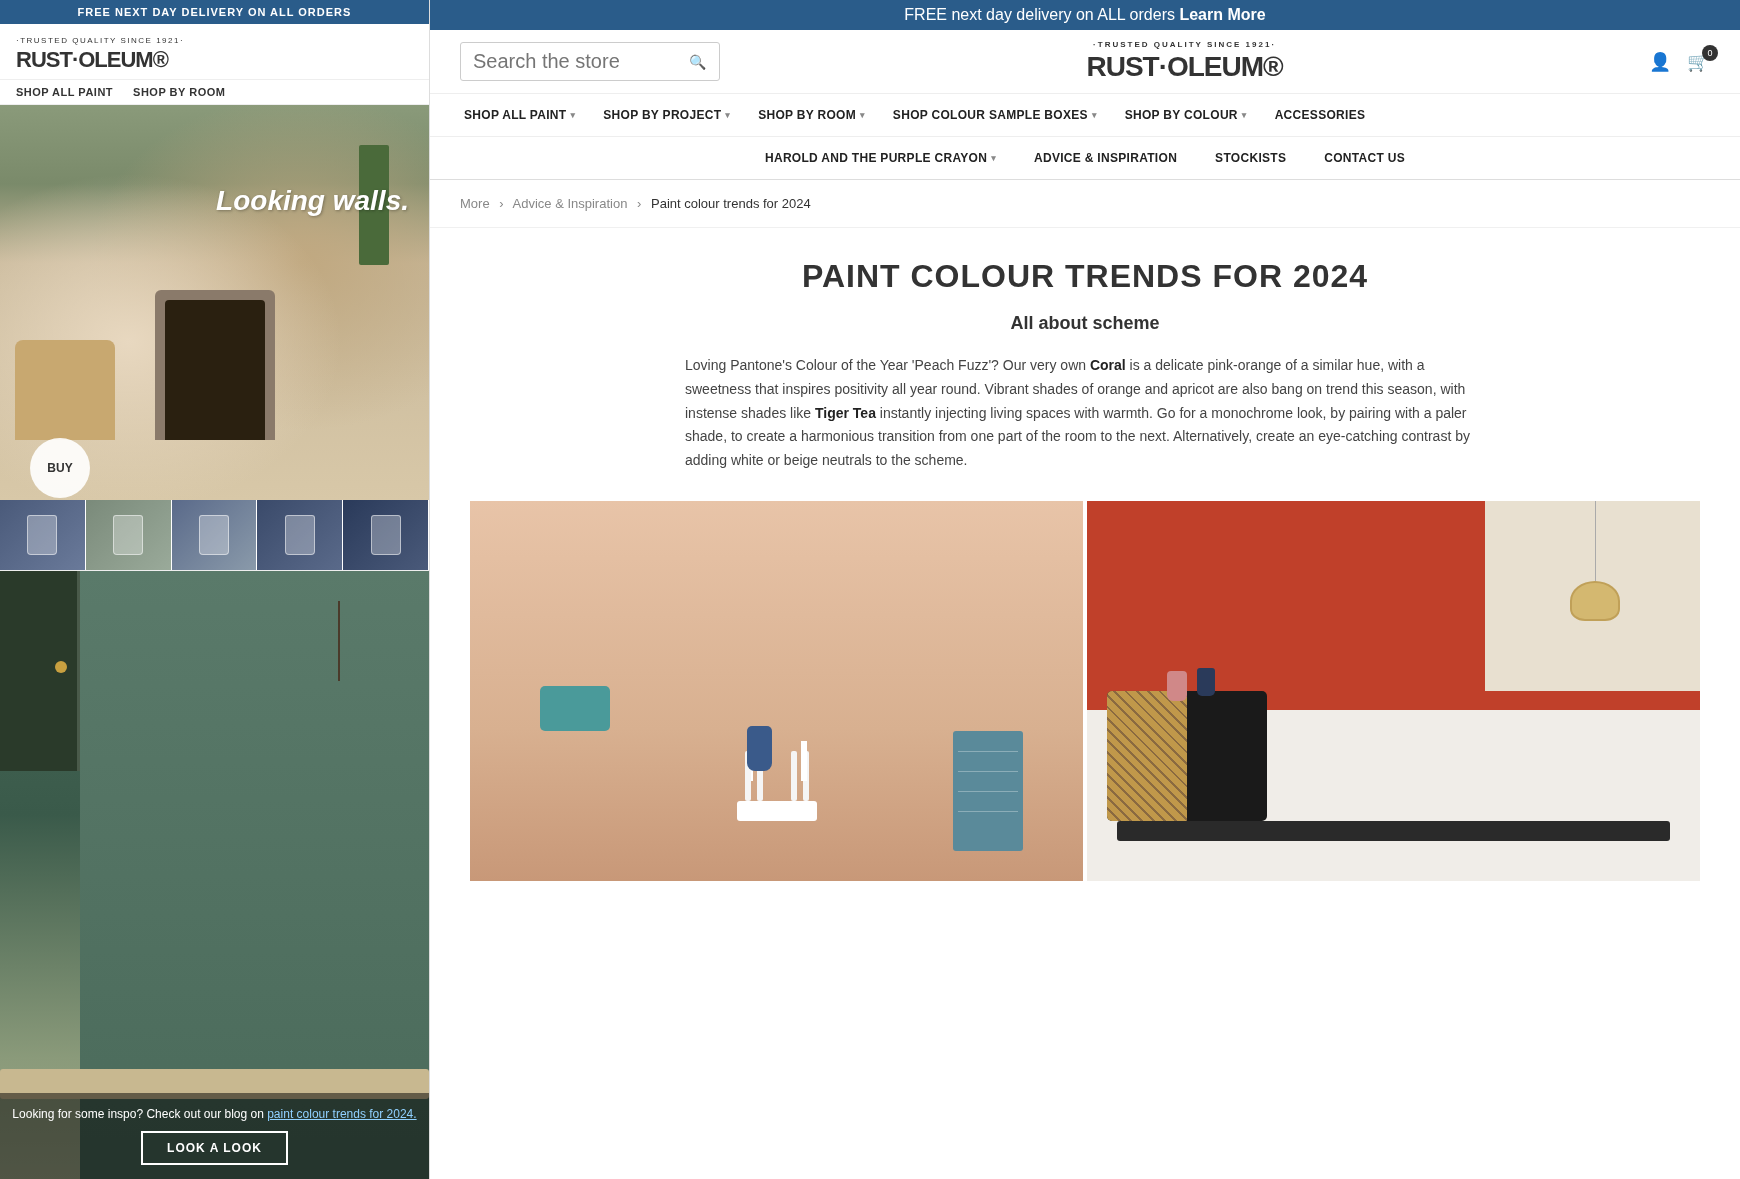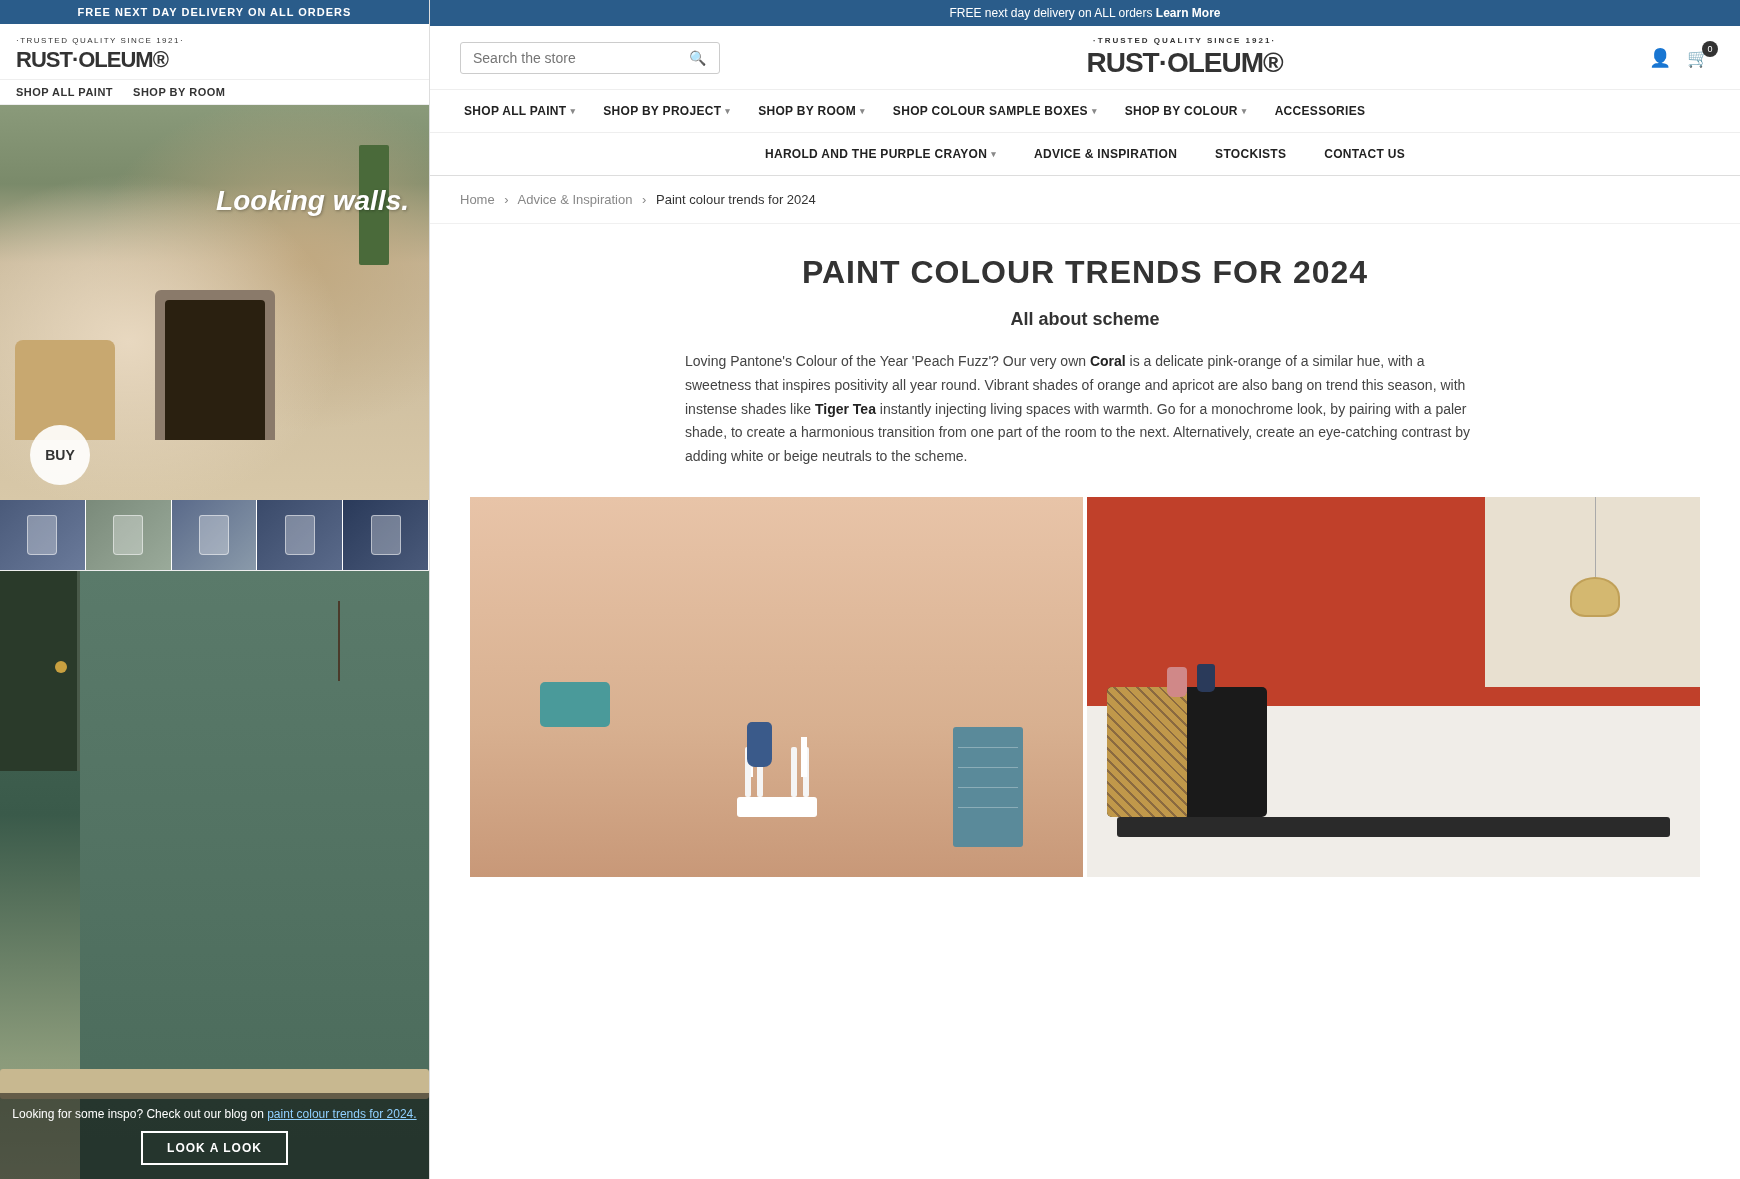--- a/index.html
+++ b/index.html
@@ -261,7 +261,7 @@
       color: #fff;
       text-align: center;
       padding: 6px;
-      font-size: 12px;
+      font-size: 16px;
     }
     .right-top-bar a { color: #fff; font-weight: bold; }
     .right-header {

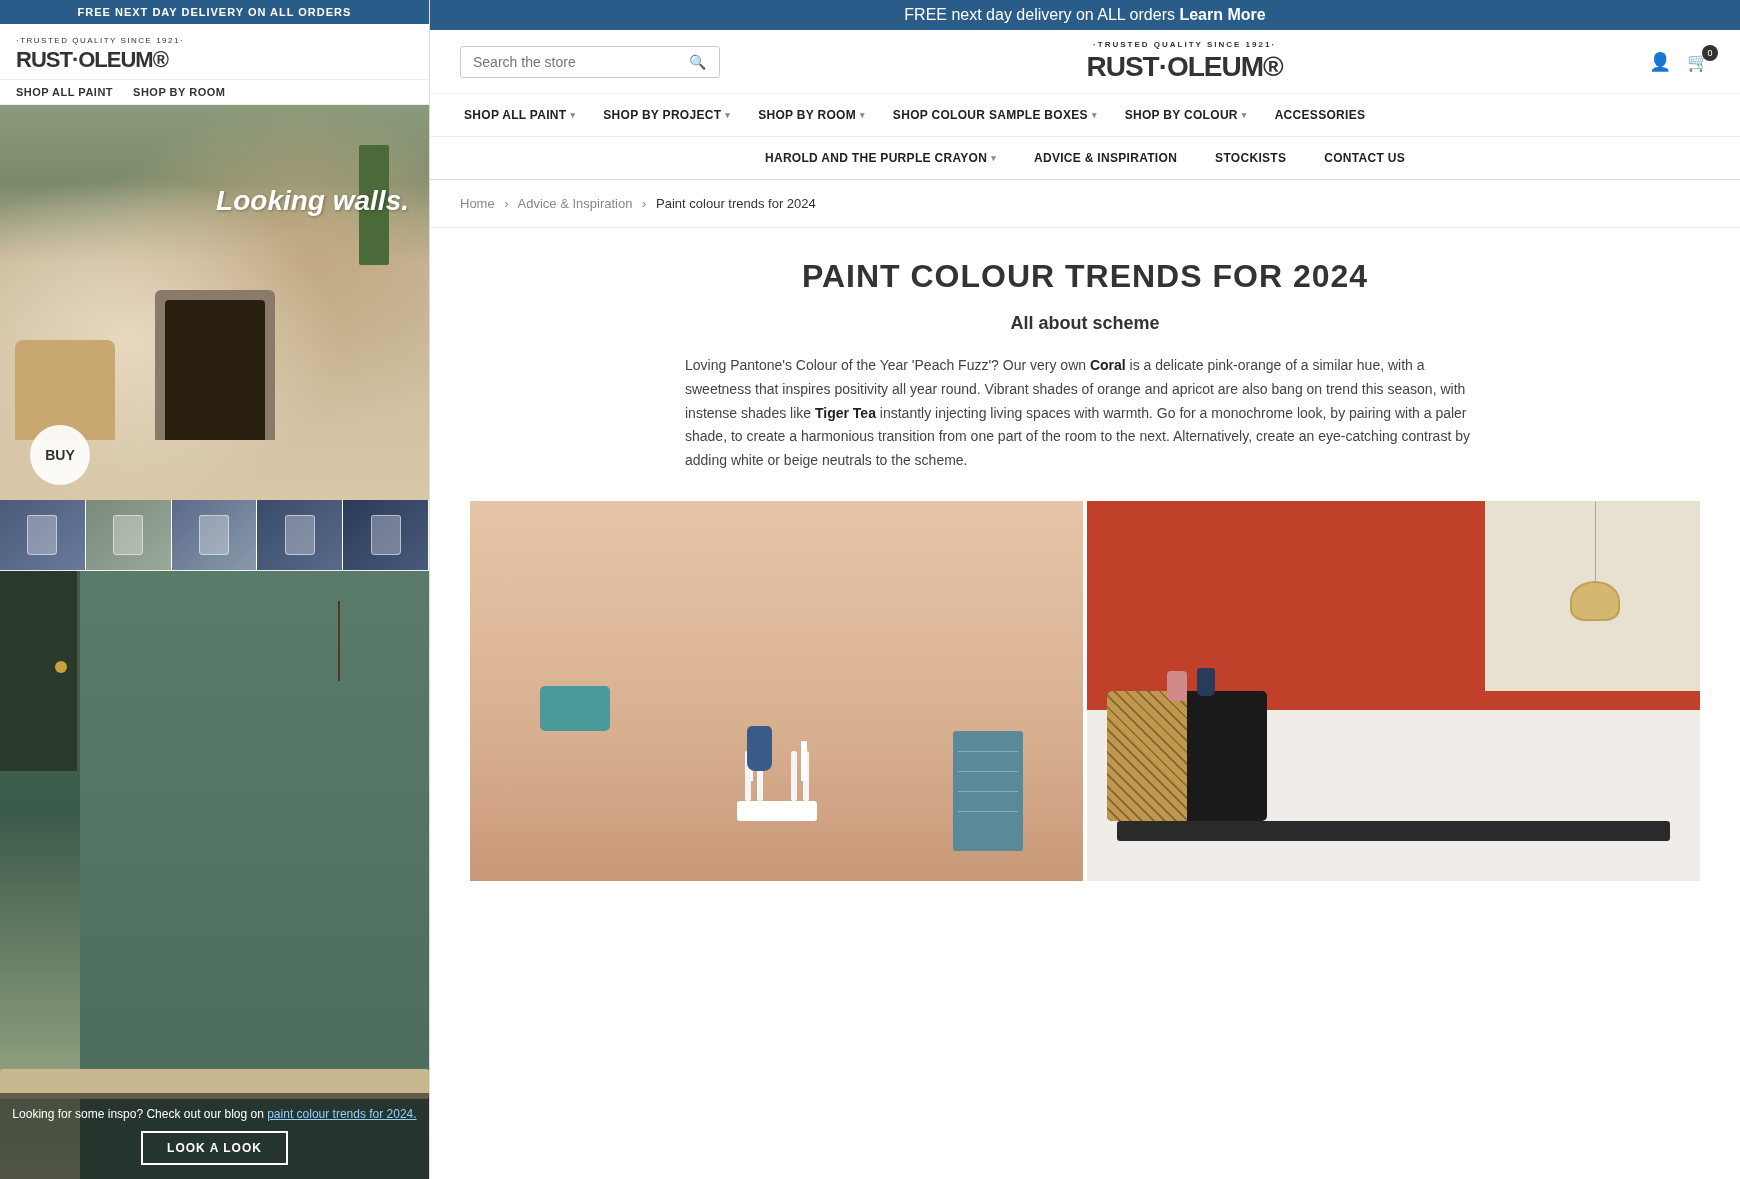--- a/index.html
+++ b/index.html
@@ -283,7 +283,7 @@
     .right-search input {
       border: none;
       outline: none;
-      font-size: 14px;
+      font-size: 20px;
       width: 100%;
       color: #888;
     }

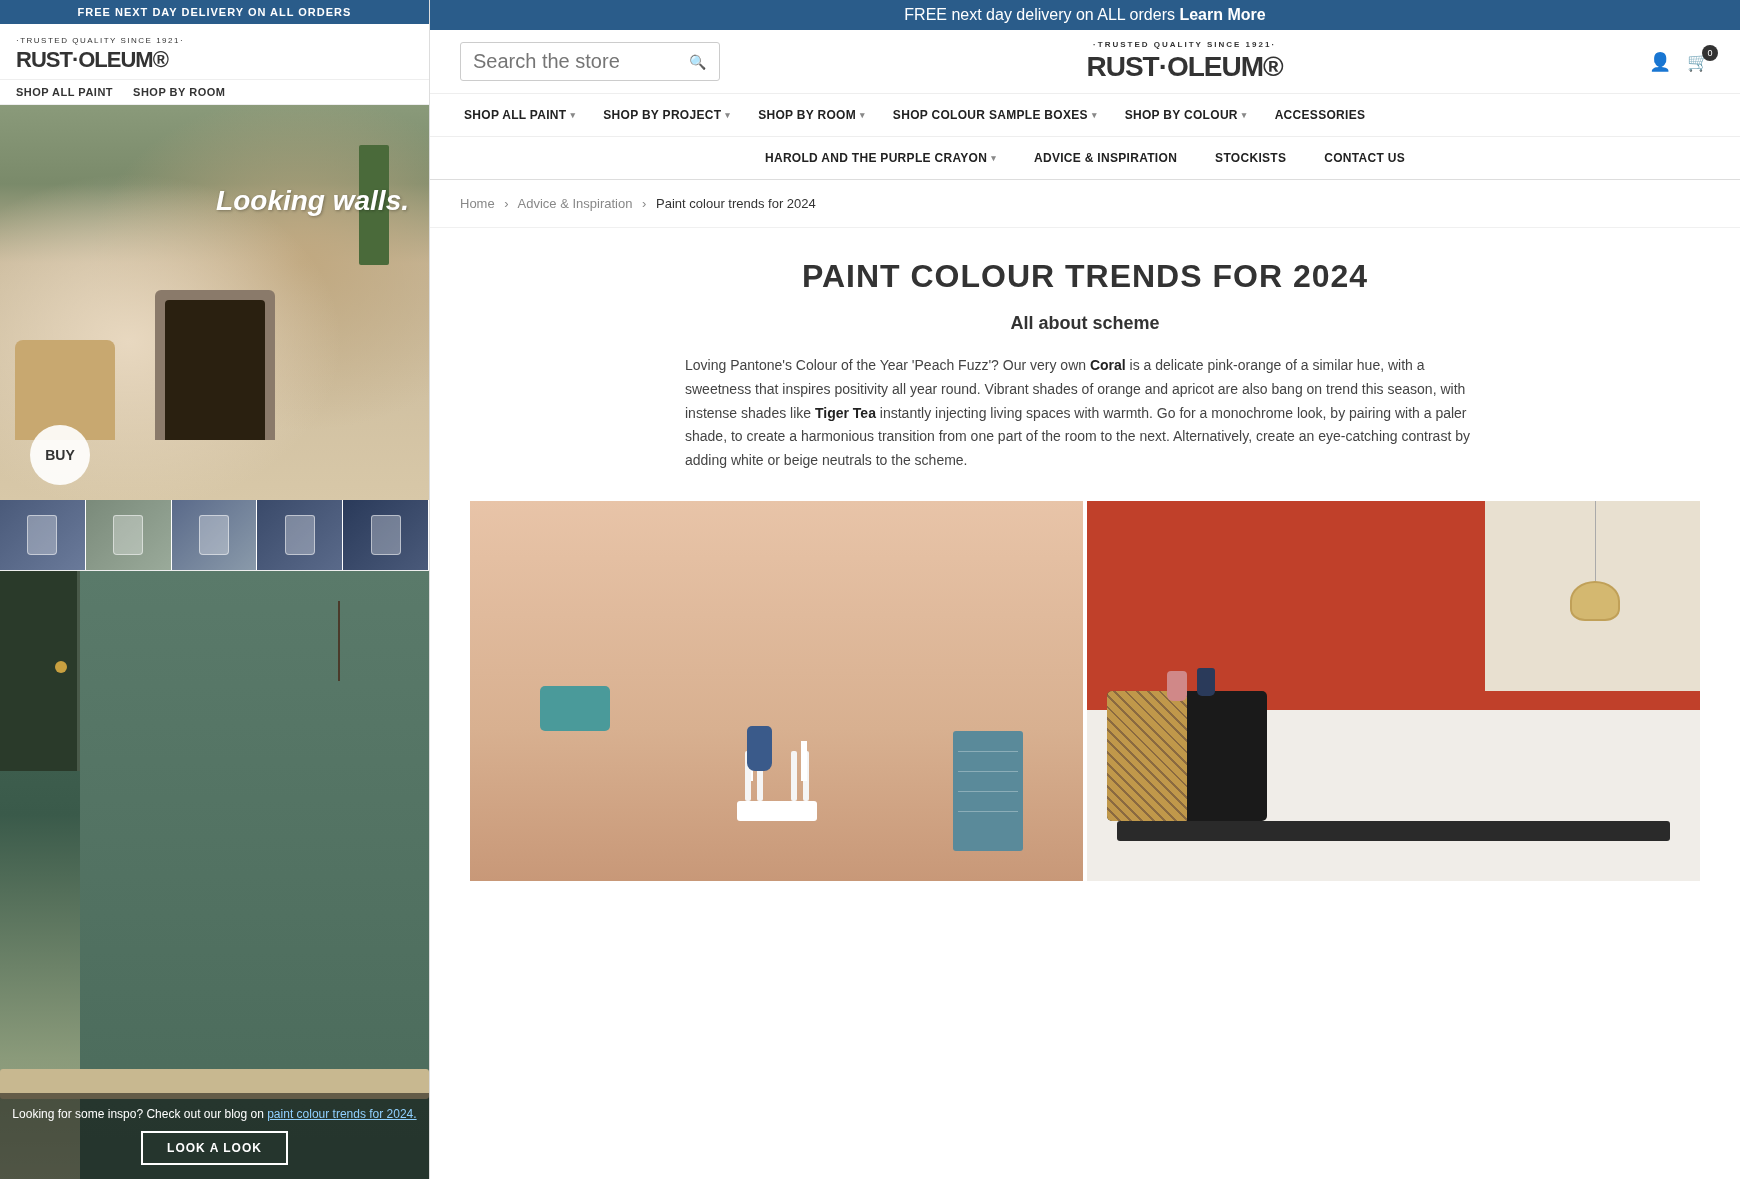--- a/index.html
+++ b/index.html
@@ -716,7 +716,7 @@
     </div>
   </div>
   <div class="breadcrumb">
-    <a>Home</a>
+    <a>More</a>
     <span class="breadcrumb-sep">›</span>
     <a>Advice &amp; Inspiration</a>
     <span class="breadcrumb-sep">›</span>

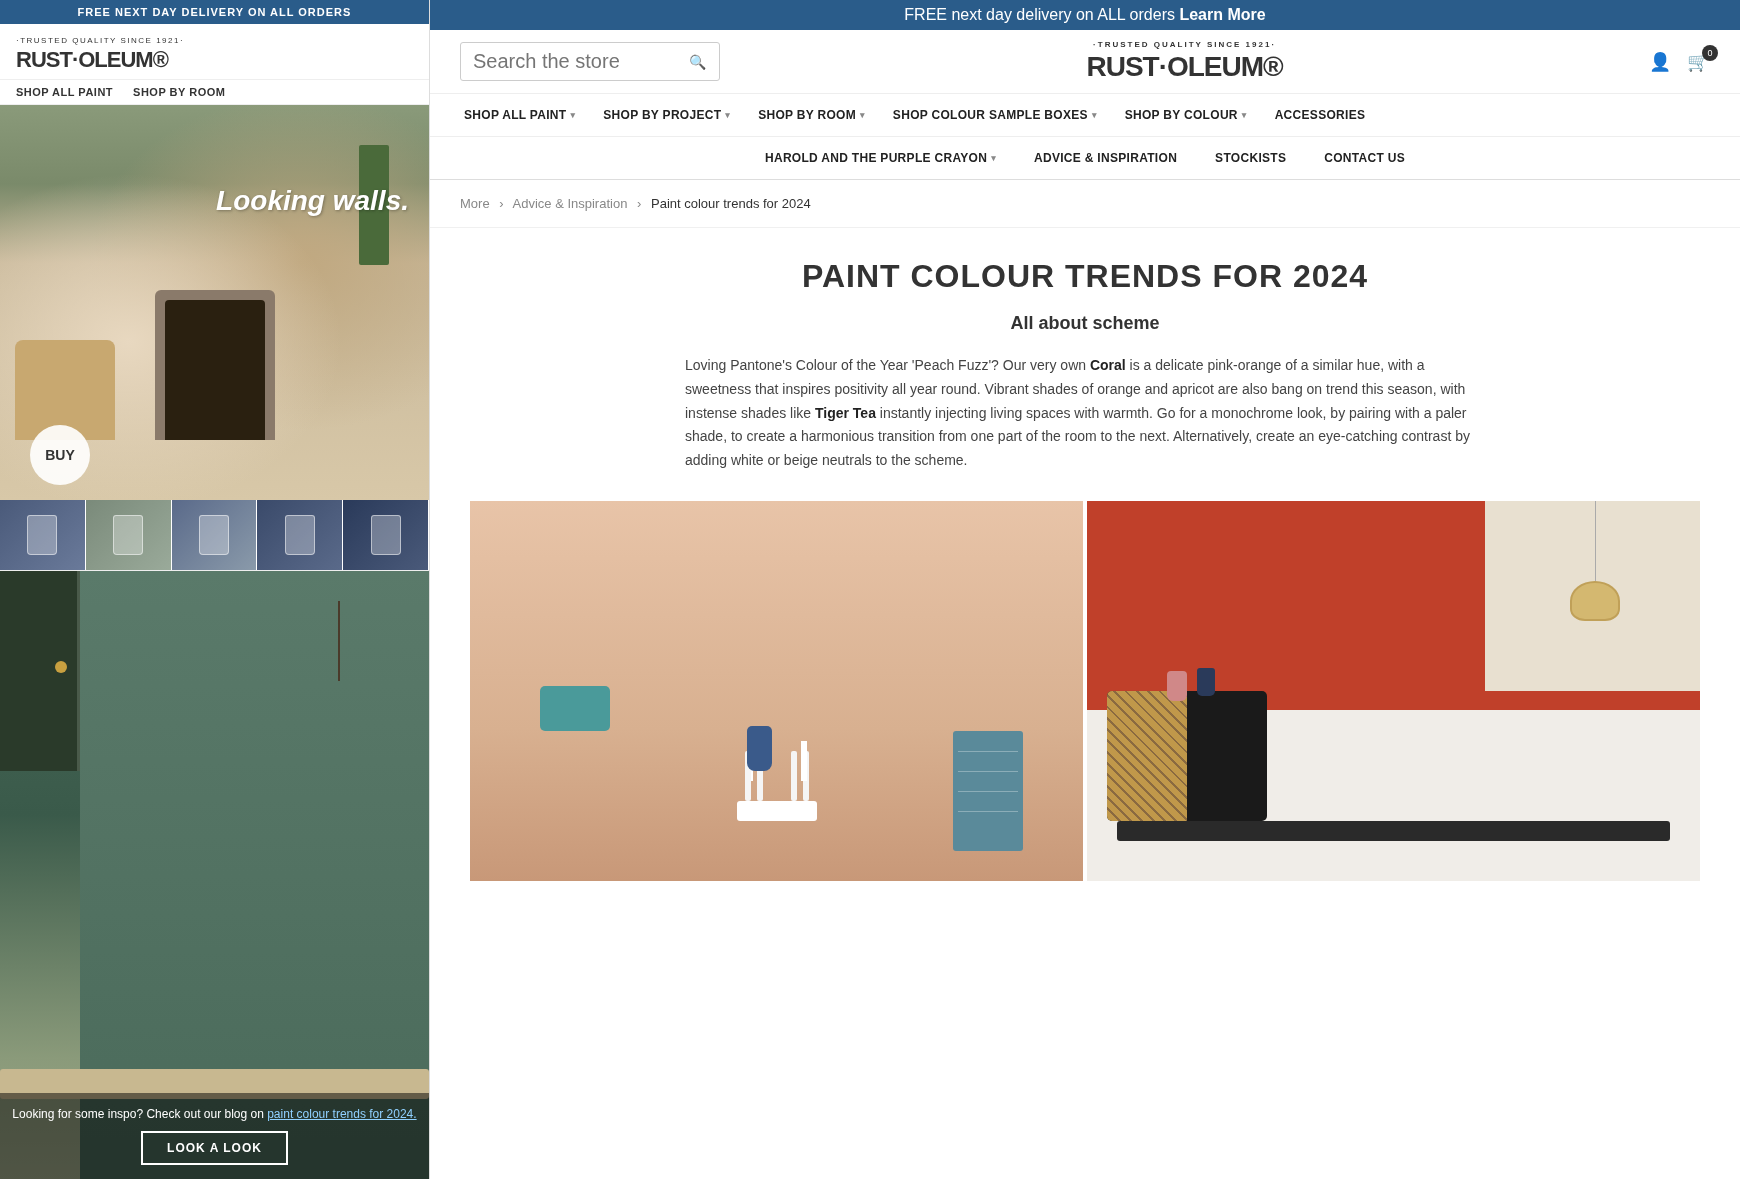--- a/index.html
+++ b/index.html
@@ -113,7 +113,7 @@
     }
     .left-hero-btn {
       position: absolute;
-      bottom: 15px;
+      bottom: 2px;
       left: 30px;
       background: rgba(255,255,255,0.9);
       border-radius: 50%;
@@ -122,7 +122,7 @@
       display: flex;
       align-items: center;
       justify-content: center;
-      font-size: 14px;
+      font-size: 12px;
       font-weight: bold;
       color: #333;
       cursor: pointer;

